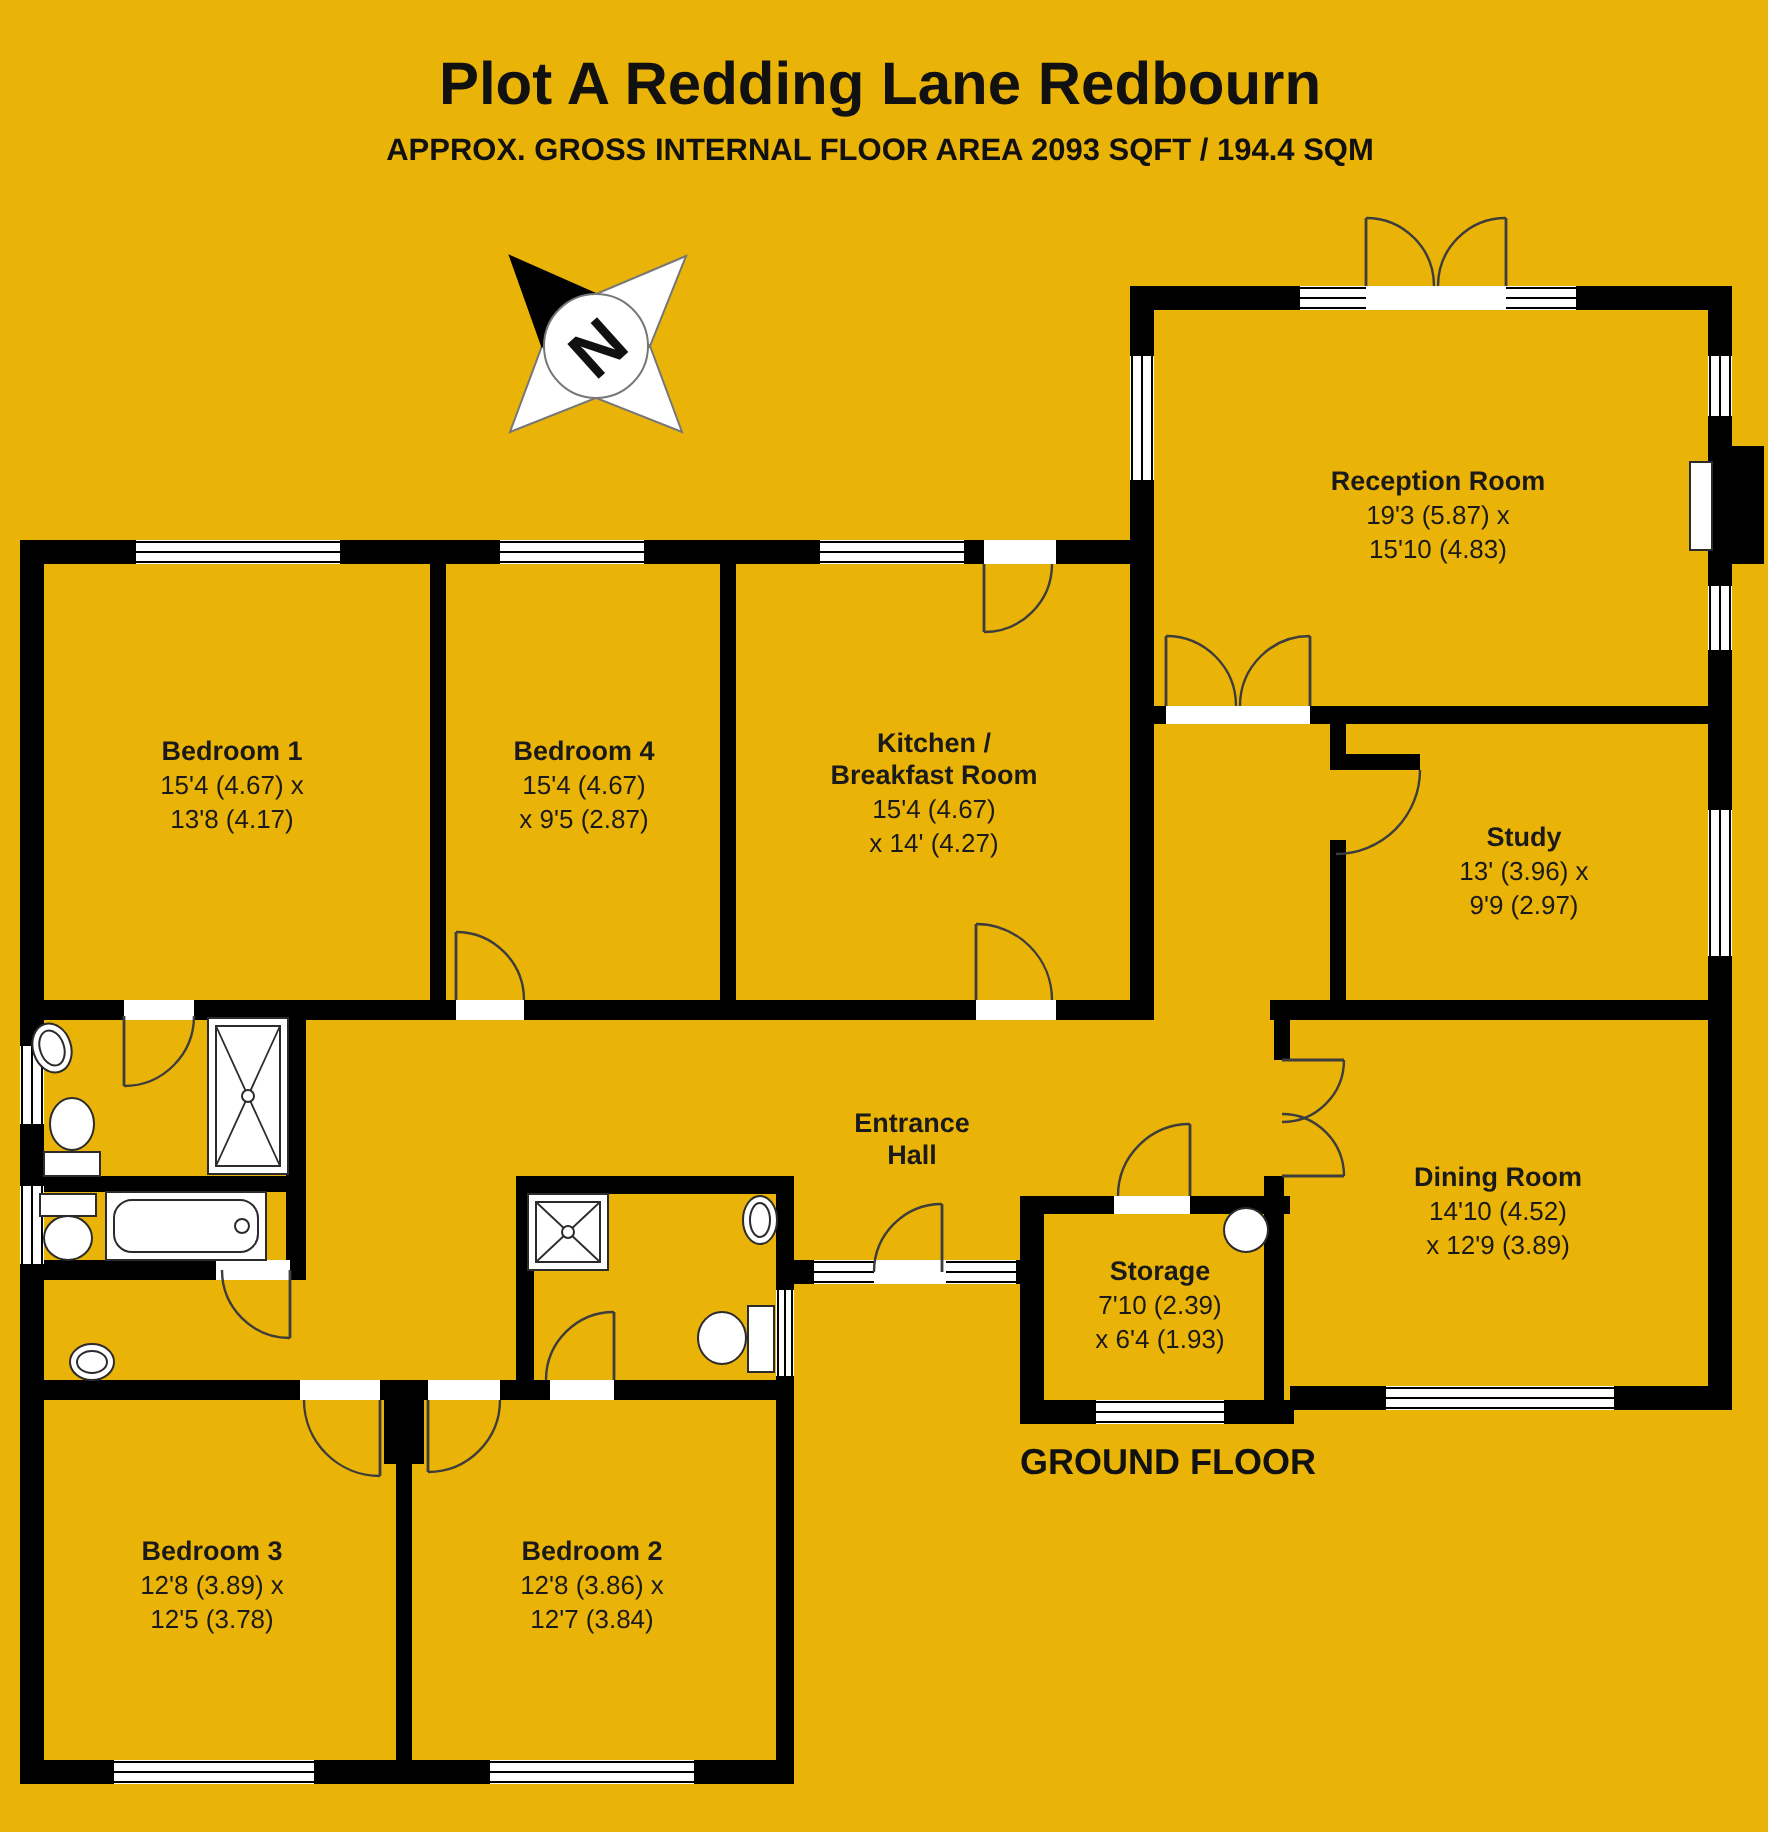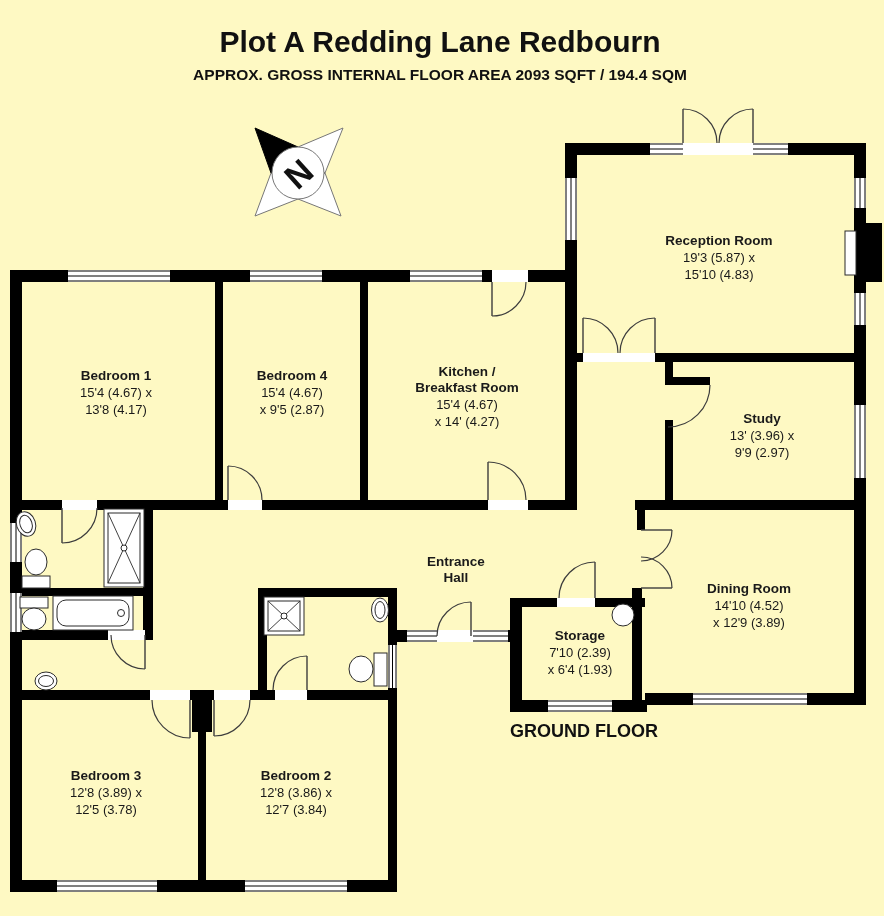--- a/index.html
+++ b/index.html
@@ -3,7 +3,7 @@
 <meta charset="utf-8">
 <style>
   html,body{margin:0;padding:0;background:#ffffff;}
-  .page{position:relative;width:884px;height:916px;background:#fef9c3;overflow:hidden;}
+  .page{position:relative;width:884px;height:916px;background:#eab308;overflow:hidden;}
   svg{display:block;}
   .w{fill:#000;}
   .gap{fill:#fff;}

